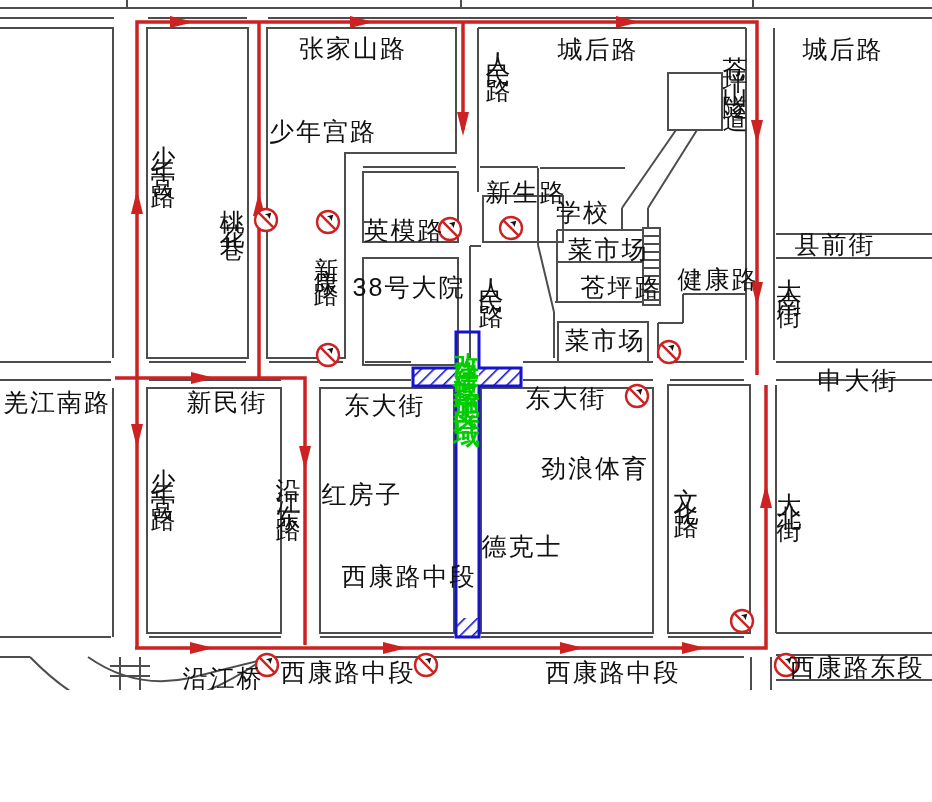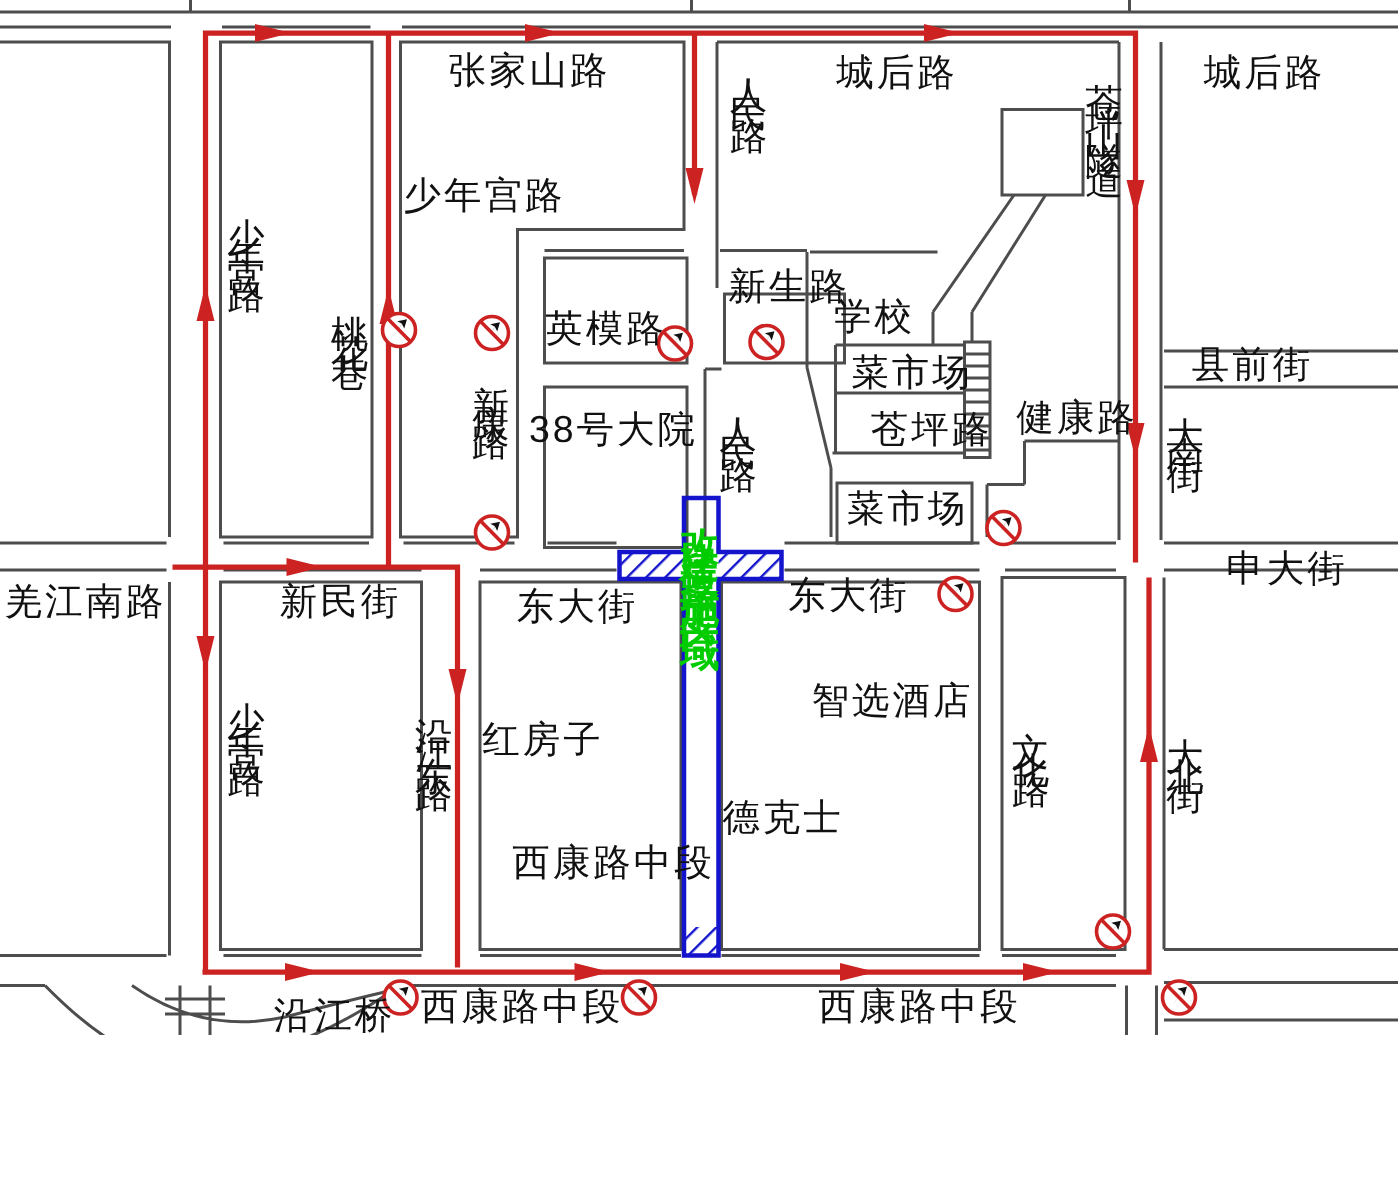--- a/index.html
+++ b/index.html
@@ -126,7 +126,7 @@
 <div class="lbl" style="left:843px;top:49px">城后路</div>
 <div class="lbl" style="left:323px;top:131px">少年宫路</div>
 <div class="lbl" style="left:526px;top:192px">新生路</div>
-<div class="lbl" style="left:404px;top:220px">英模路</div>
+<div class="lbl" style="left:404px;top:230px">英模路</div>
 <div class="lbl" style="left:583px;top:212px">学校</div>
 <div class="lbl" style="left:608px;top:249px">菜市场</div>
 <div class="lbl" style="left:621px;top:287px">苍坪路</div>

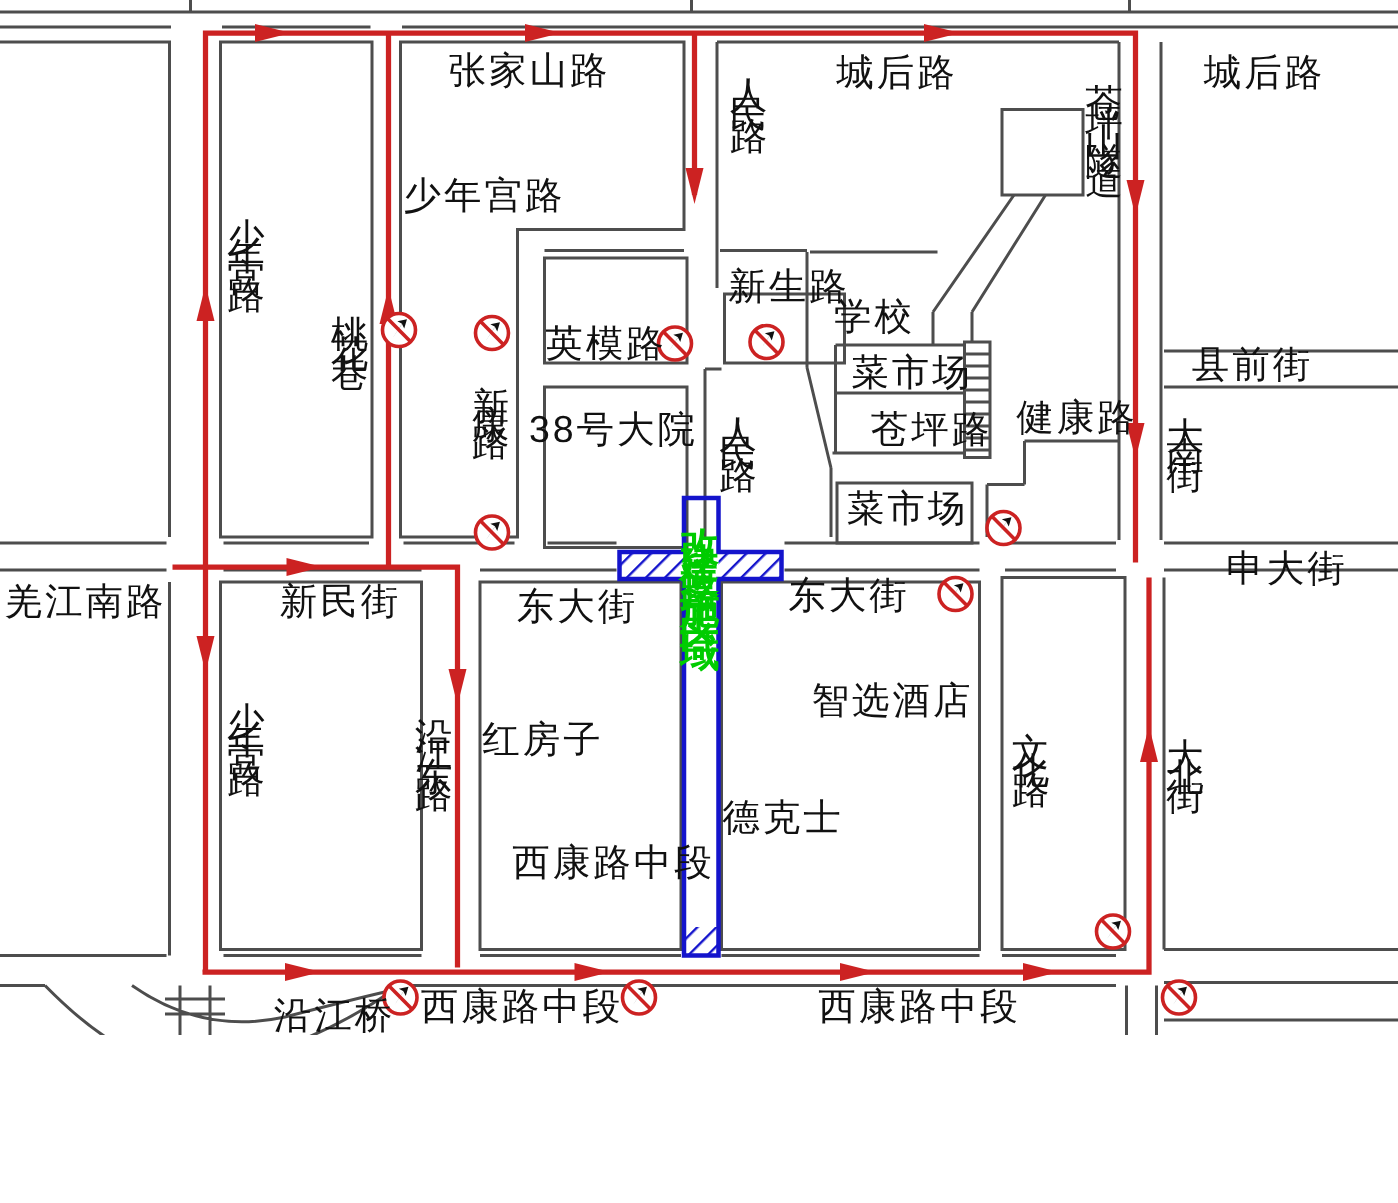--- a/index.html
+++ b/index.html
@@ -140,7 +140,7 @@
 <div class="lbl" style="left:385px;top:405px">东大街</div>
 <div class="lbl" style="left:566px;top:398px">东大街</div>
 <div class="lbl" style="left:362px;top:494px">红房子</div>
-<div class="lbl" style="left:595px;top:468px">智选酒店</div>
+<div class="lbl" style="left:595px;top:468px">劲浪体育</div>
 <div class="lbl" style="left:522px;top:546px">德克士</div>
 <div class="lbl" style="left:409px;top:576px">西康路中段</div>
 <div class="lbl" style="left:223px;top:678px">沿江桥</div>

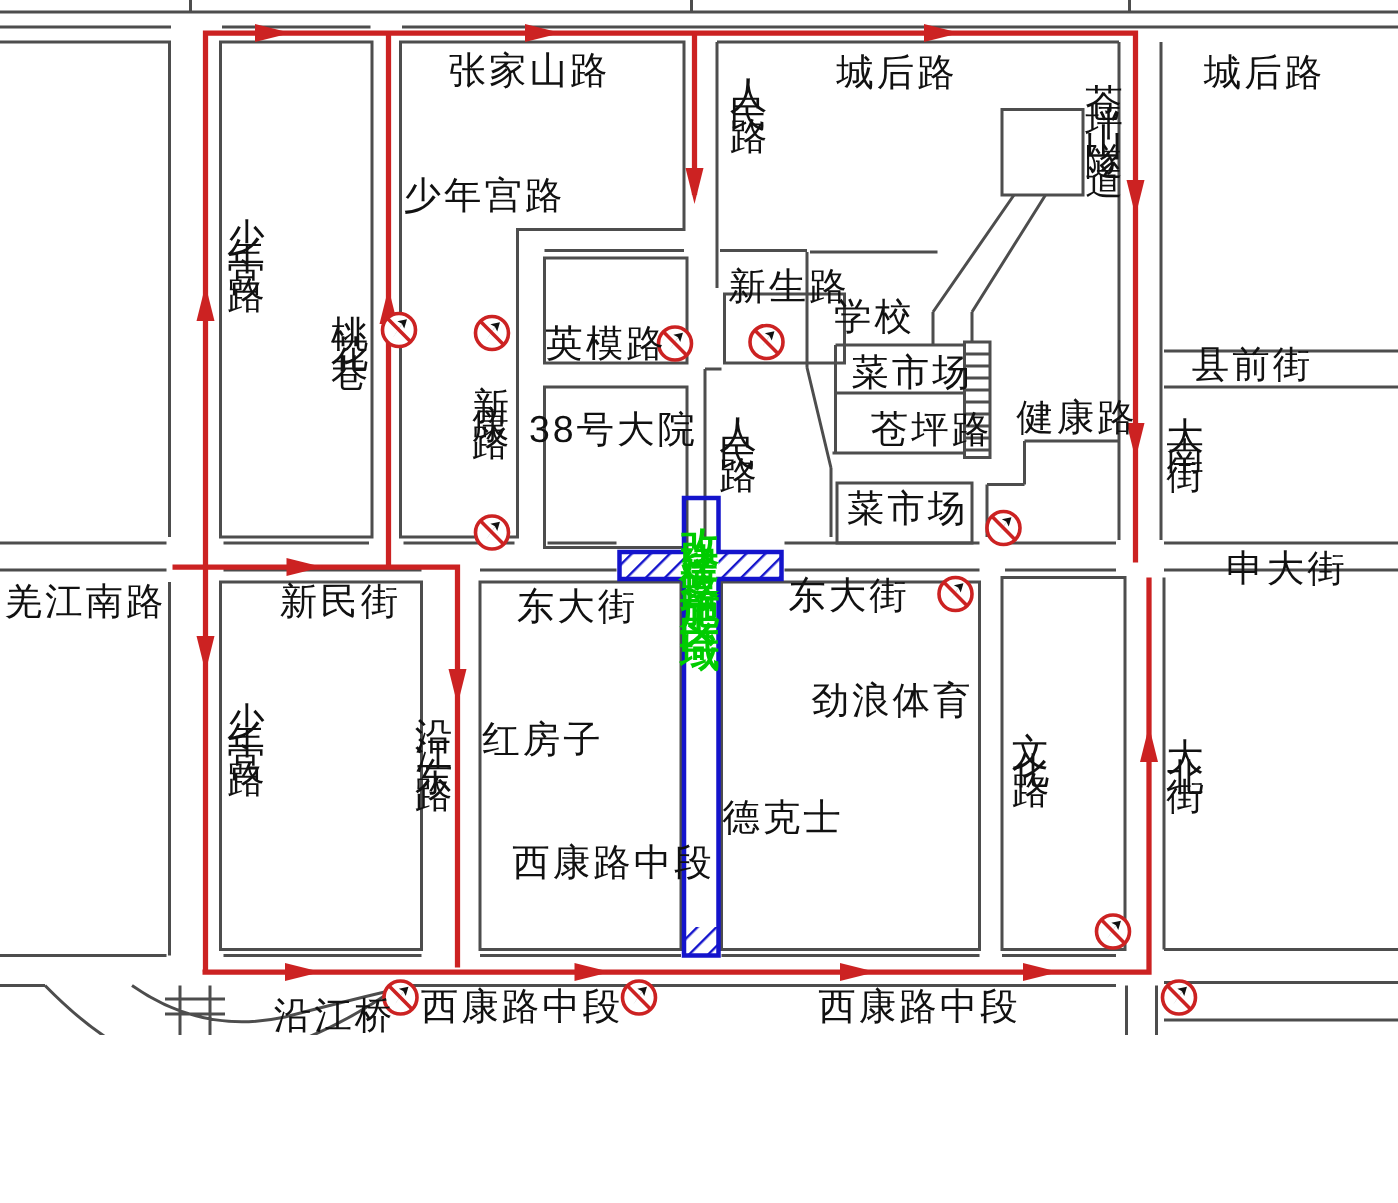--- a/index.html
+++ b/index.html
@@ -146,6 +146,7 @@
 <div class="lbl" style="left:223px;top:678px">沿江桥</div>
 <div class="lbl" style="left:348px;top:672px">西康路中段</div>
 <div class="lbl" style="left:613px;top:672px">西康路中段</div>
+<div class="lbl" style="left:857px;top:667px">西康路东段</div>
 
 <div class="vlbl" style="left:163px;top:125px">少年宫路</div>
 <div class="vlbl" style="left:232px;top:190px">桃花巷</div>

